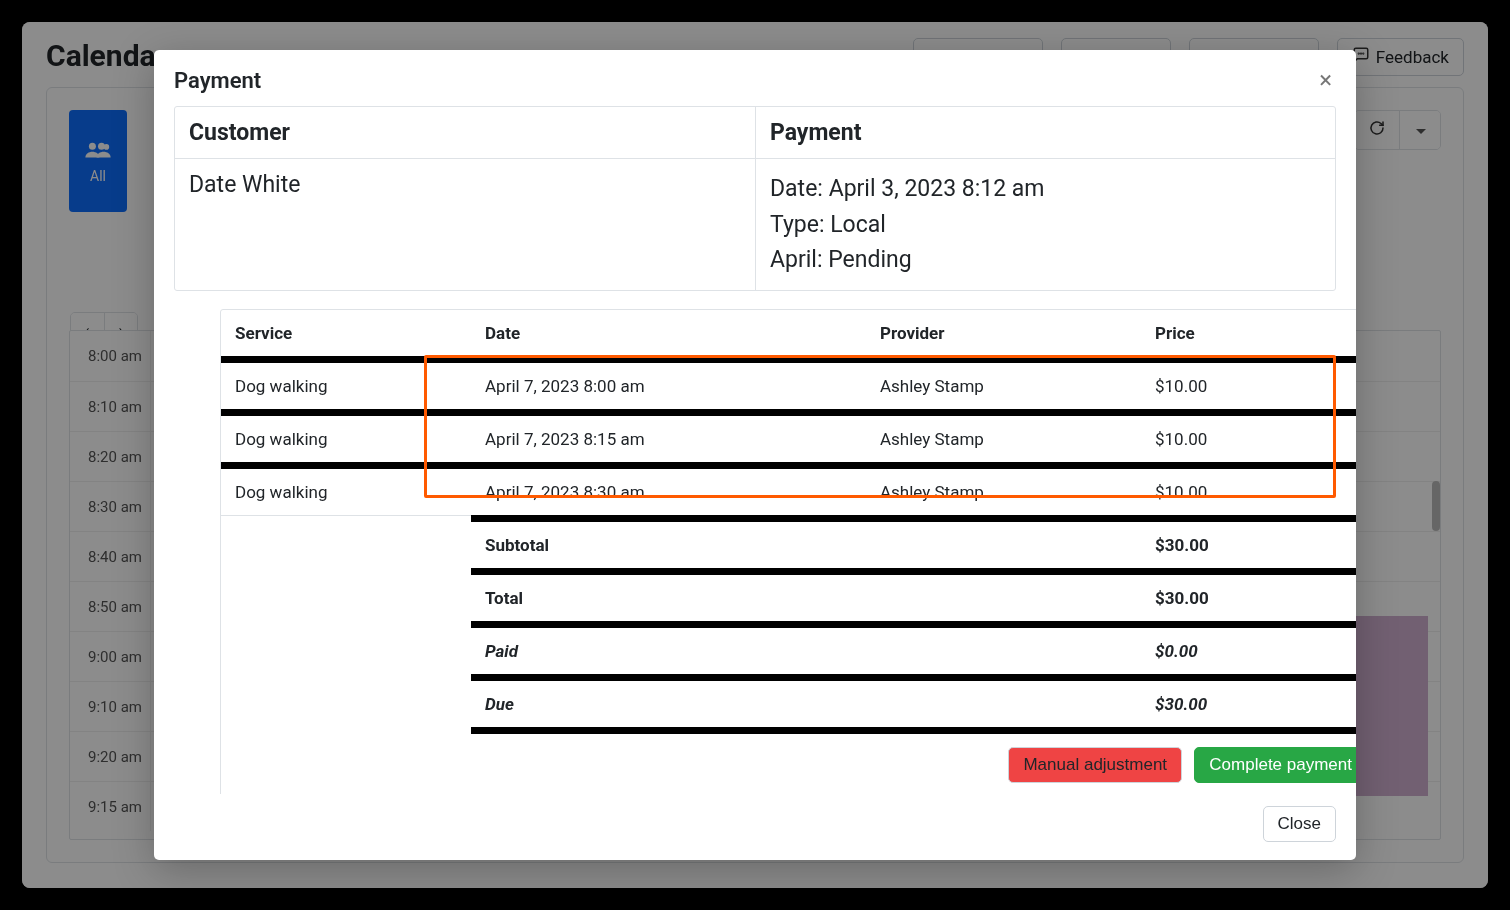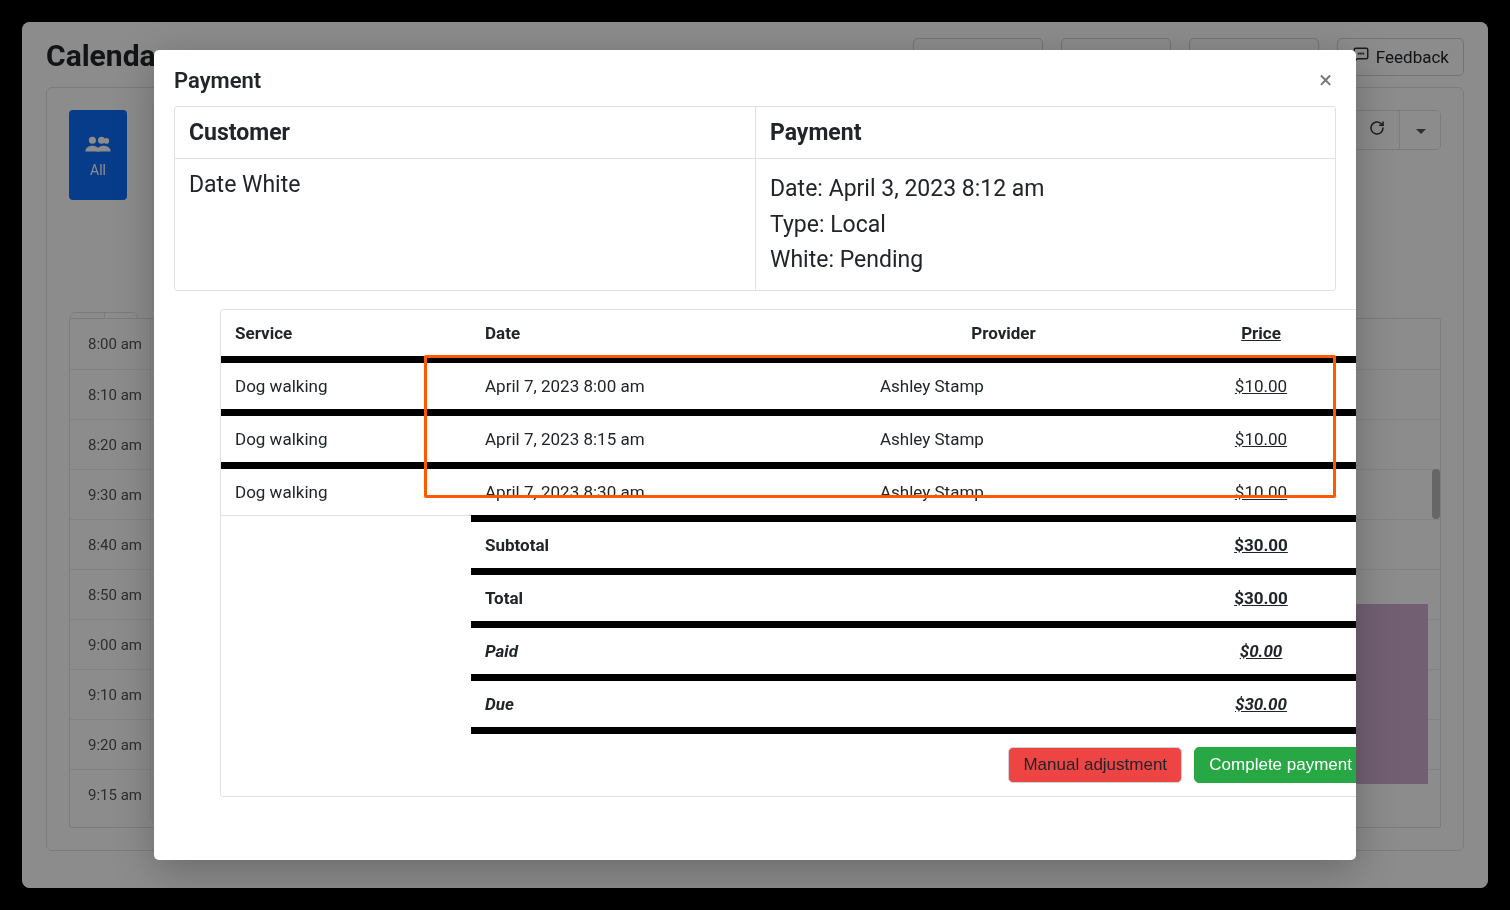--- a/index.html
+++ b/index.html
@@ -69,7 +69,7 @@
   }
   .staff-tile {
     width: 58px;
-    height: 90px;
+    height: 102px;
     background: #0d6efd;
     border-radius: 4px;
     color: #fff;

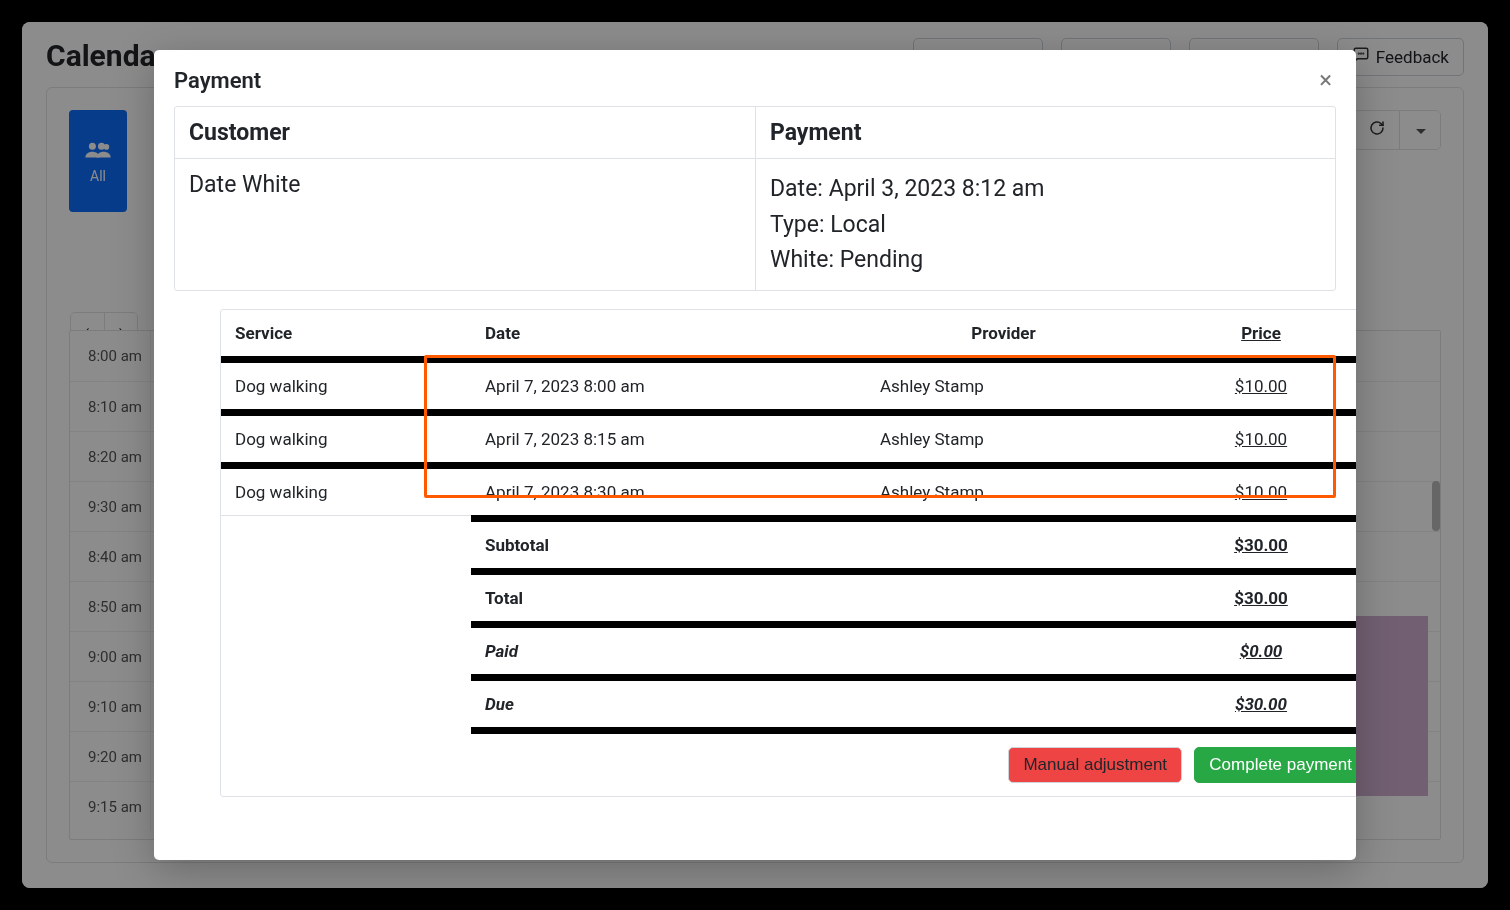--- a/index.html
+++ b/index.html
@@ -431,7 +431,7 @@
                 <span>Local</span>
               </div>
               <div class="info-line">
-                <span>White:</span>
+                <span>April:</span>
                 <span> </span>
                 <span>Pending</span>
               </div>

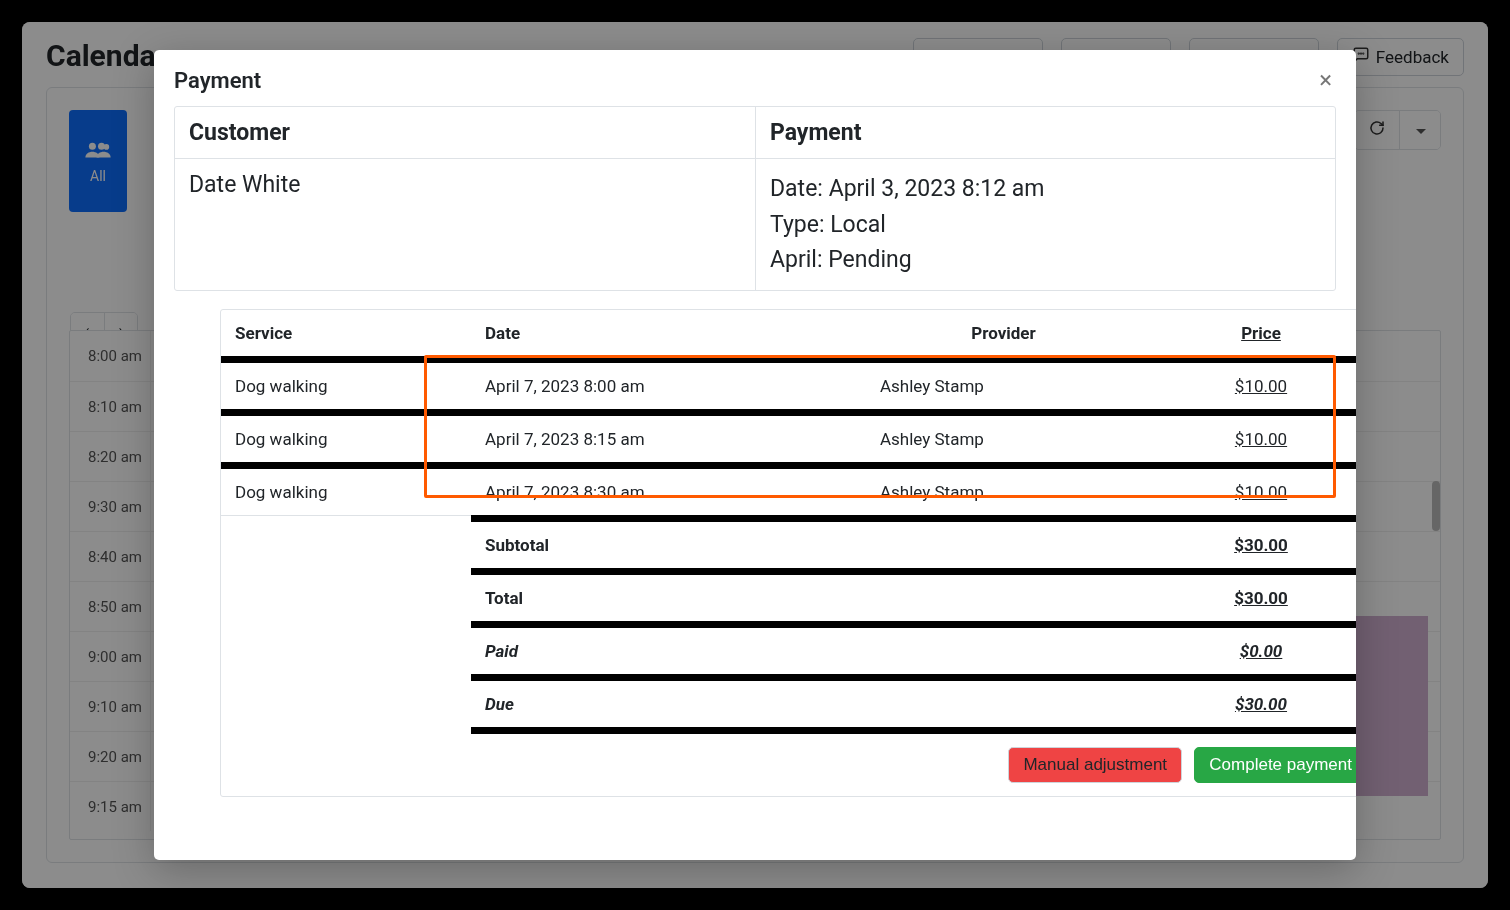--- a/index.html
+++ b/index.html
@@ -247,7 +247,7 @@
   .svc-table th.price, .svc-table td.price { text-align: center; text-decoration: underline; }
   .svc-table .col-service { width: 250px; }
   .svc-table .col-date { width: 395px; }
-  .svc-table .col-provider { width: 275px; text-align: center; }
+  .svc-table .col-provider { width: 275px; }
 
   
   .highlight-wrap { position: relative; }

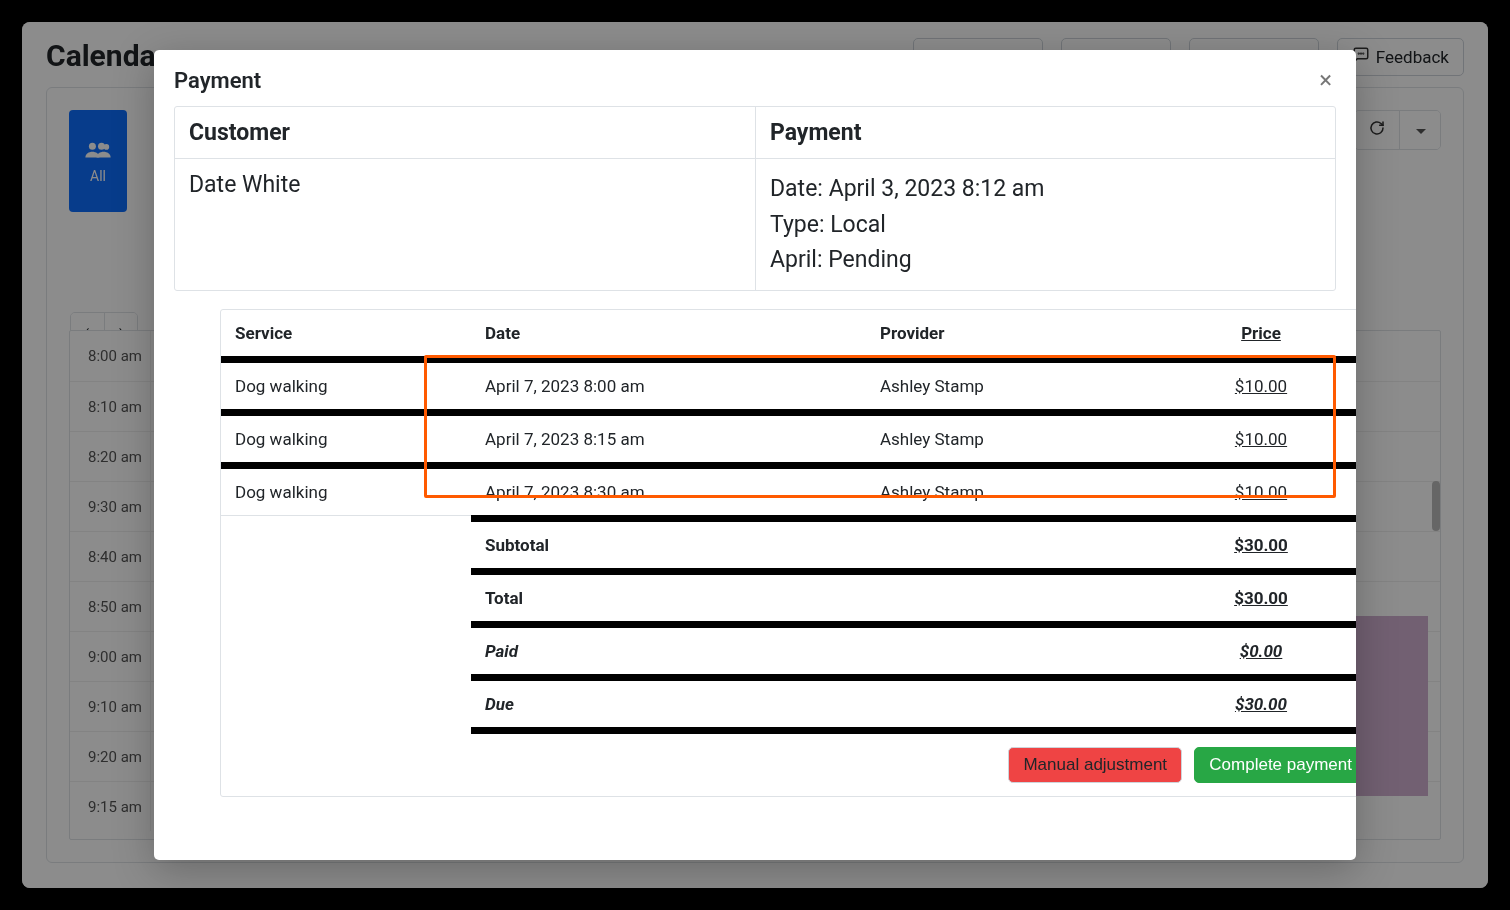--- a/index.html
+++ b/index.html
@@ -244,7 +244,7 @@
     border-top: 7px solid #000000;
   }
   .svc-table thead th { border-top: none; font-weight: 700; }
-  .svc-table th.price, .svc-table td.price { text-align: center; text-decoration: underline; }
+  .svc-table th.price, .svc-table td.price { text-align: left; }
   .svc-table .col-service { width: 250px; }
   .svc-table .col-date { width: 395px; }
   .svc-table .col-provider { width: 275px; }

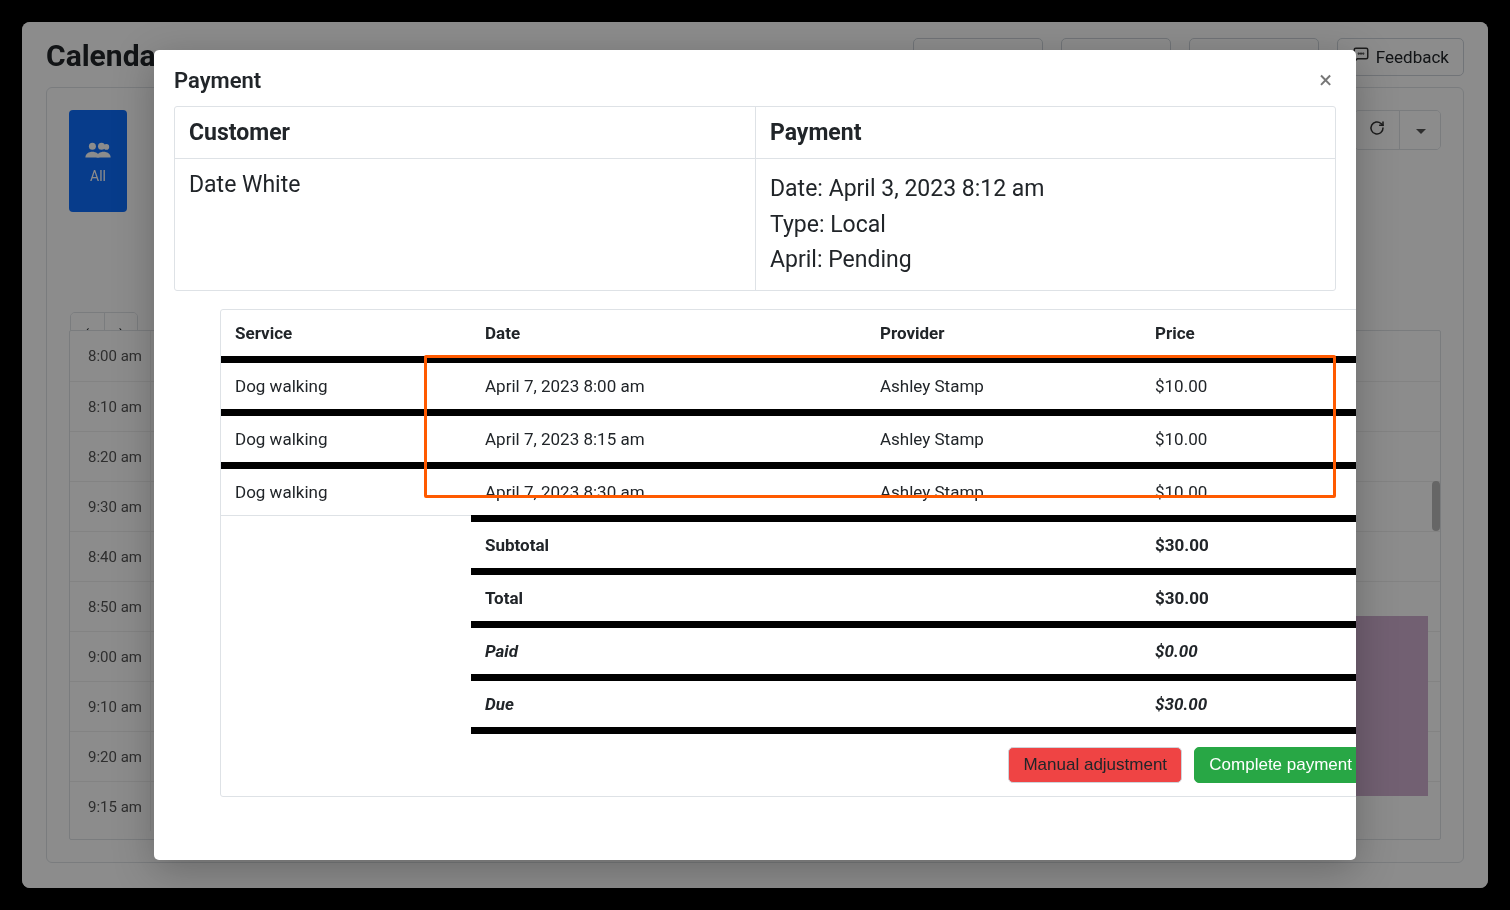--- a/index.html
+++ b/index.html
@@ -363,7 +363,7 @@
               <div class="time-slot"></div>
             </div>
             <div class="time-row">
-              <div class="time-label">9:30 am</div>
+              <div class="time-label">8:30 am</div>
               <div class="time-slot"></div>
             </div>
             <div class="time-row">

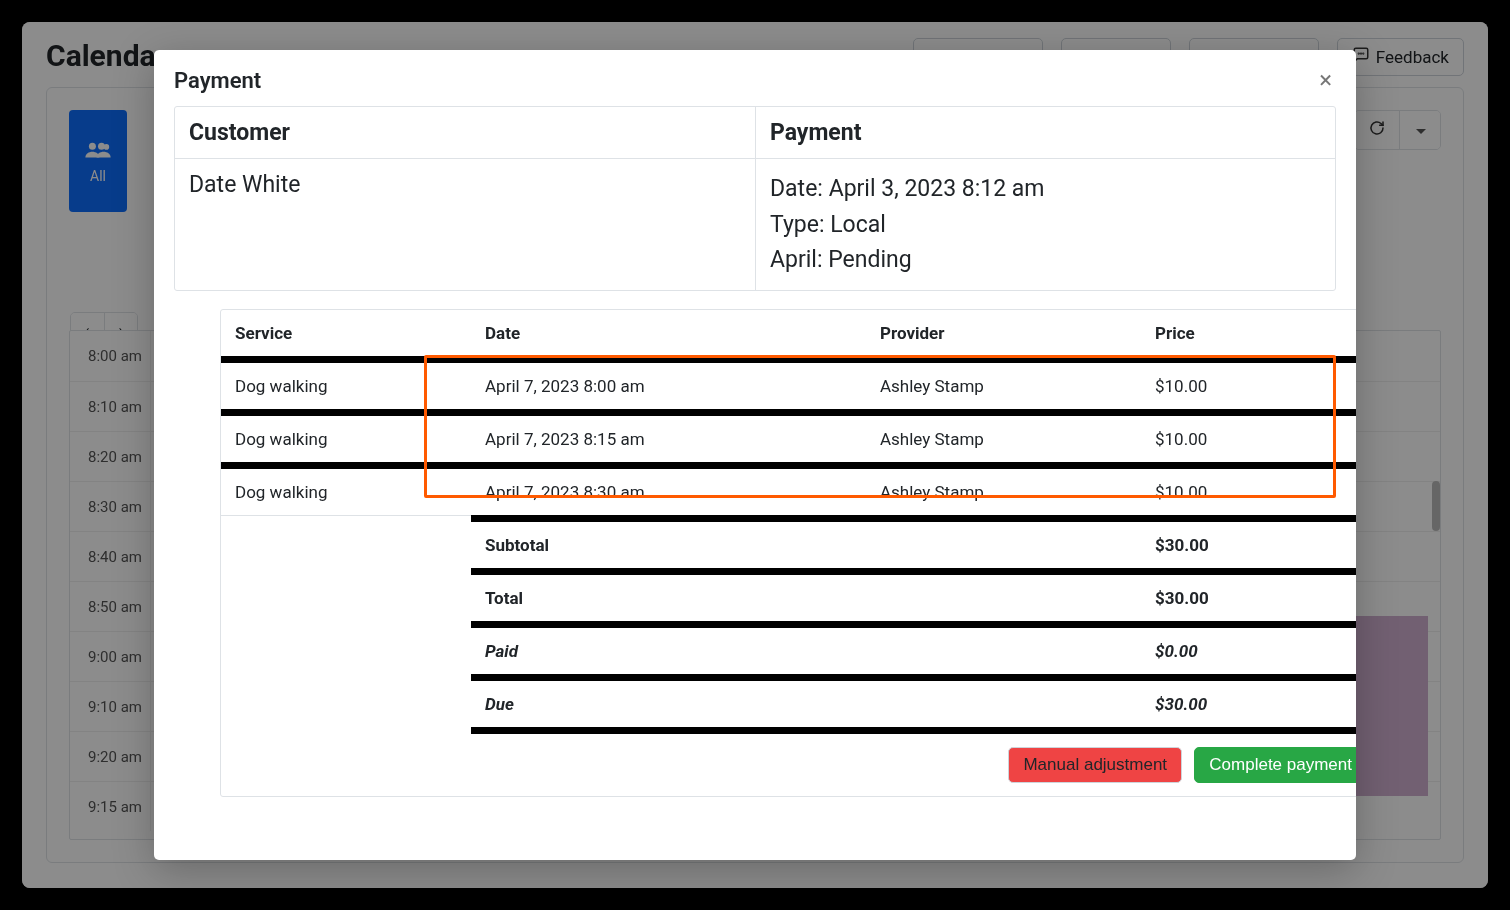--- a/index.html
+++ b/index.html
@@ -500,6 +500,9 @@
       </div>
     </div>
 
+    <div class="modal-footer">
+      <button class="btn">Close</button>
+    </div>
   </div>
 </div>
 

